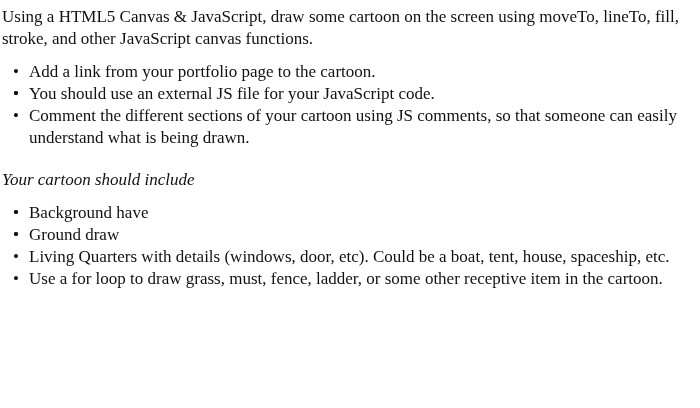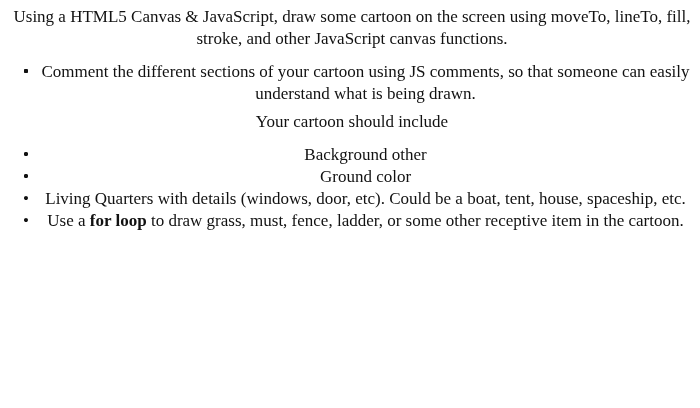--- a/index.html
+++ b/index.html
@@ -18,8 +18,7 @@
     }
     .doc {
       position: relative;
-      padding: 4px 8px 0 12px;
-      text-align: center;
+      padding: 4px 8px 0 2px;
     }
     p {
       margin: 0;

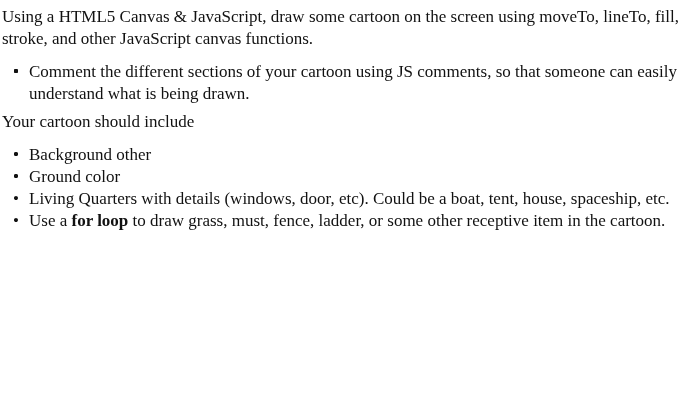--- a/index.html
+++ b/index.html
@@ -63,6 +63,7 @@
   <ul class="list-1">
     <li>
       <span class="bullet">•</span>
+      <span>Add a link from your portfolio page to the cartoon.</span>
     </li>
     <li>
       <span class="bullet">•</span>

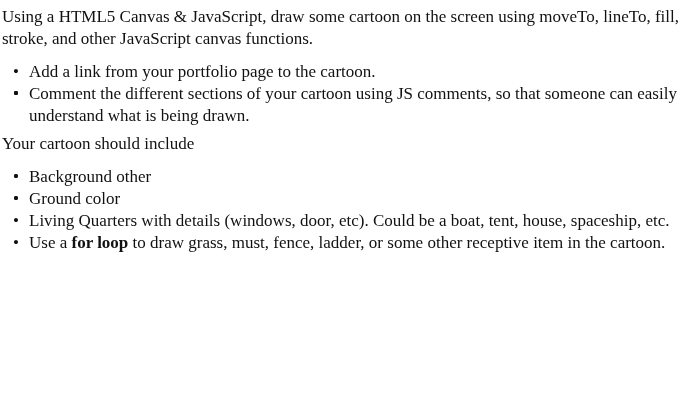--- a/index.html
+++ b/index.html
@@ -70,6 +70,7 @@
     </li>
     <li>
       <span class="bullet">•</span>
+      <span>You should use an external JS file for your JavaScript code.</span>
     </li>
     <li>
       <span class="bullet">•</span>

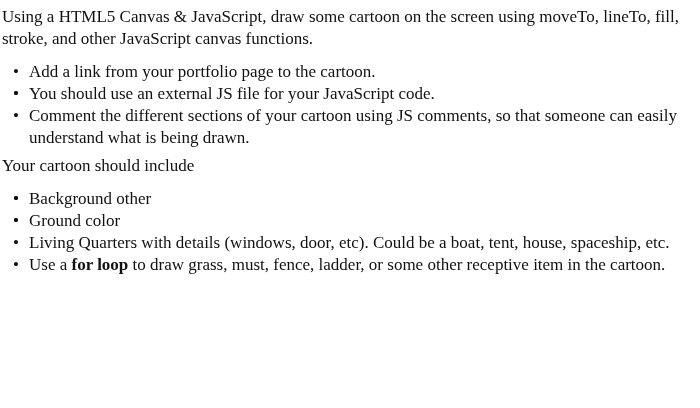--- a/index.html
+++ b/index.html
@@ -45,7 +45,8 @@
       margin-top: 11px;
     }
     .subhead {
-      margin-top: 6px;
+      margin-top: 20px;
+      font-style: italic;
     }
     .list-2 {
       margin-top: 11px;

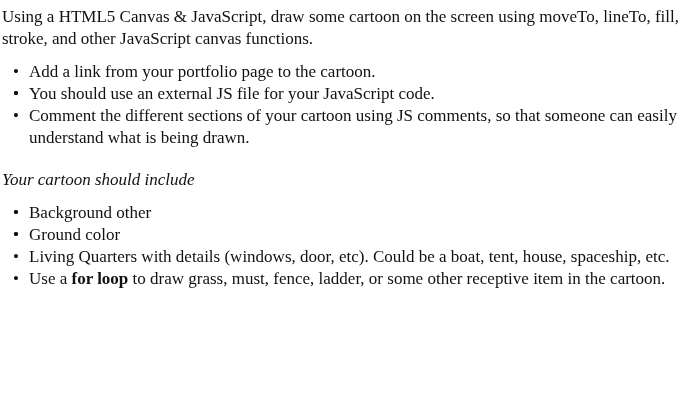--- a/index.html
+++ b/index.html
@@ -87,7 +87,7 @@
     </li>
     <li>
       <span class="bullet">•</span>
-      <span>Background other</span>
+      <span>Background have</span>
     </li>
     <li>
       <span class="bullet">•</span>

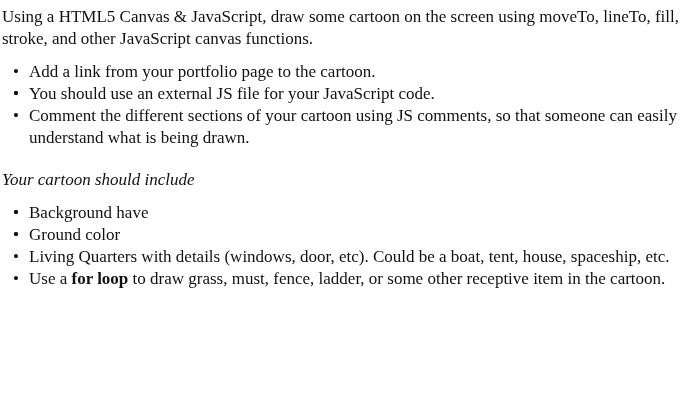--- a/index.html
+++ b/index.html
@@ -94,7 +94,7 @@
     </li>
     <li>
       <span class="bullet">•</span>
-      <span>Ground color</span>
+      <span>Ground draw</span>
     </li>
     <li>
       <span class="bullet">•</span>

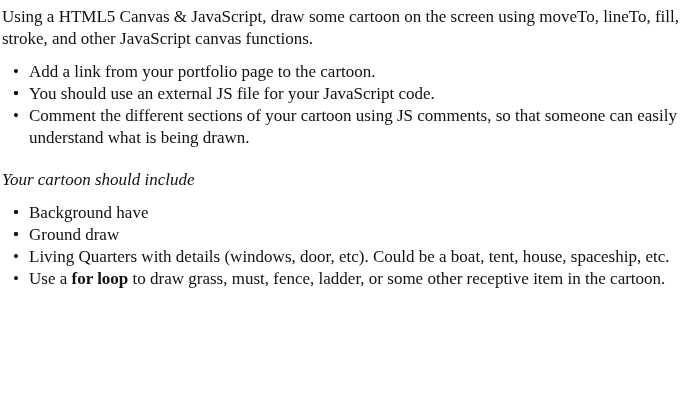--- a/index.html
+++ b/index.html
@@ -52,7 +52,7 @@
       margin-top: 11px;
     }
     b {
-      font-weight: bold;
+      font-weight: normal;
     }
   </style>
 </head>

